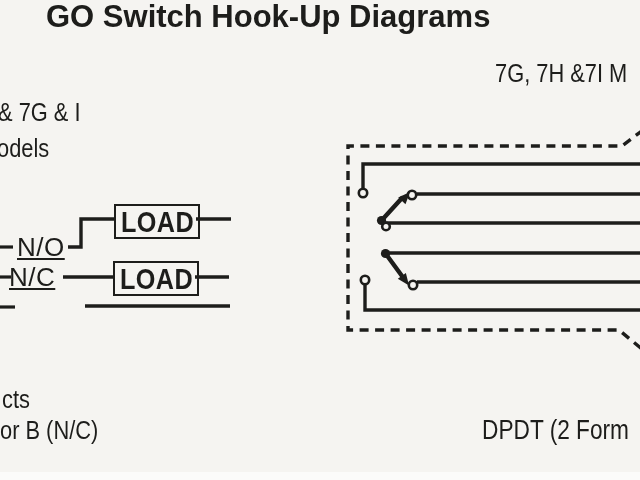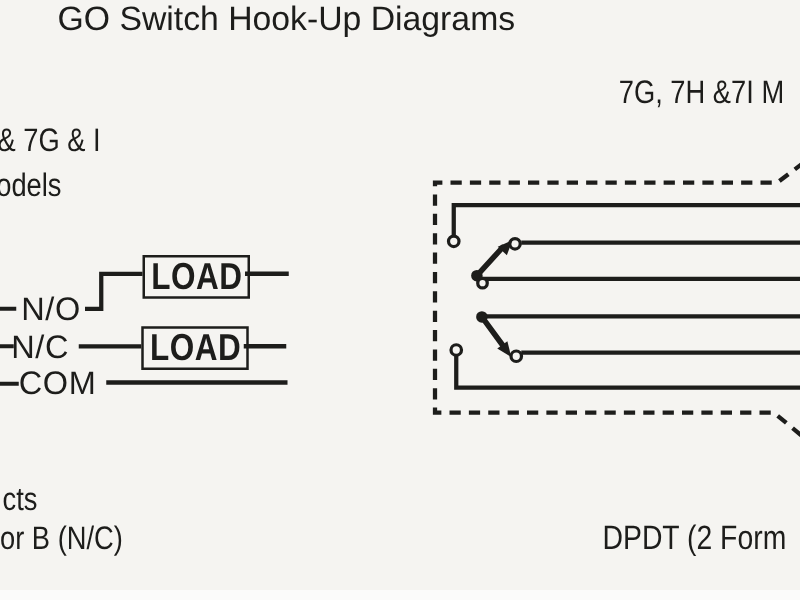--- a/index.html
+++ b/index.html
@@ -9,7 +9,7 @@
   #stage { position:relative; width:640px; height:480px; overflow:hidden; }
   .txt { position:absolute; white-space:nowrap; line-height:1.05; }
   .cond { transform:scaleX(0.84); transform-origin:0 50%; }
-  .title { font-size:27px; font-weight:normal; letter-spacing:0px; }
+  .title { font-size:31px; font-weight:bold; letter-spacing:0px; }
   .model { font-size:26px; }
   .term  { font-size:26px; letter-spacing:0.5px; }
   .cap   { font-size:26px; }

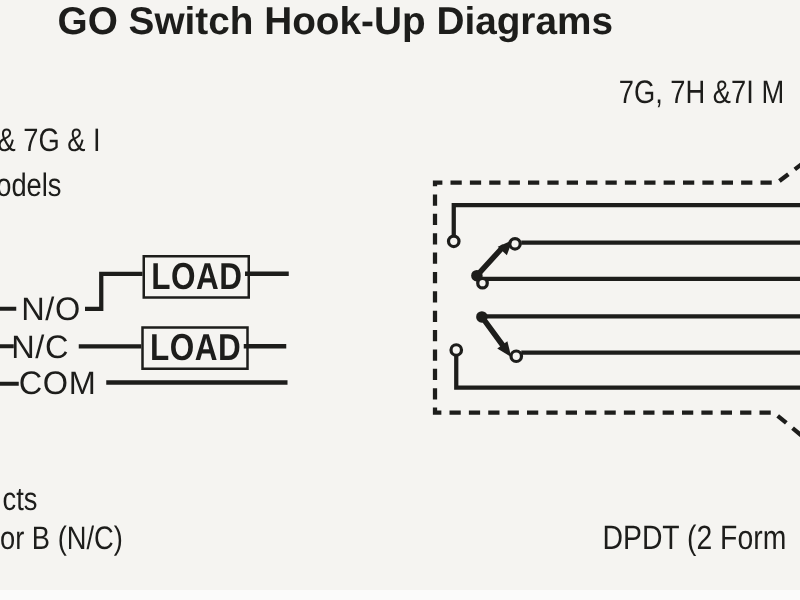--- a/index.html
+++ b/index.html
@@ -11,7 +11,7 @@
   .cond { transform:scaleX(0.84); transform-origin:0 50%; }
   .title { font-size:31px; font-weight:bold; letter-spacing:0px; }
   .model { font-size:26px; }
-  .term  { font-size:26px; letter-spacing:0.5px; }
+  .term  { font-size:26px; letter-spacing:0.5px;text-decoration:underline; }
   .cap   { font-size:26px; }
   .load-box { position:absolute; border:2px solid var(--ink); background:var(--bg);
               display:flex; align-items:center; justify-content:center;font-weight:bold; }

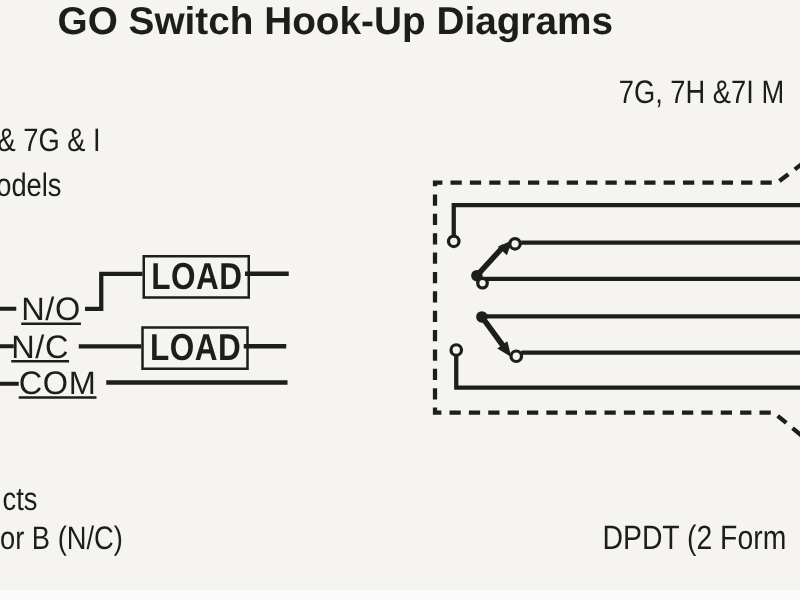--- a/index.html
+++ b/index.html
@@ -38,7 +38,6 @@
 
   <div class="txt term" style="left:17px; top:234px;">N/O</div>
   <div class="txt term" style="left:9px; top:264px;">N/C</div>
-  <div class="txt term" style="left:15px; top:293px;">COM</div>
 
   <div class="load-box" style="left:114px; top:204px; width:82px; height:31px;">
     <span>LOAD</span>

